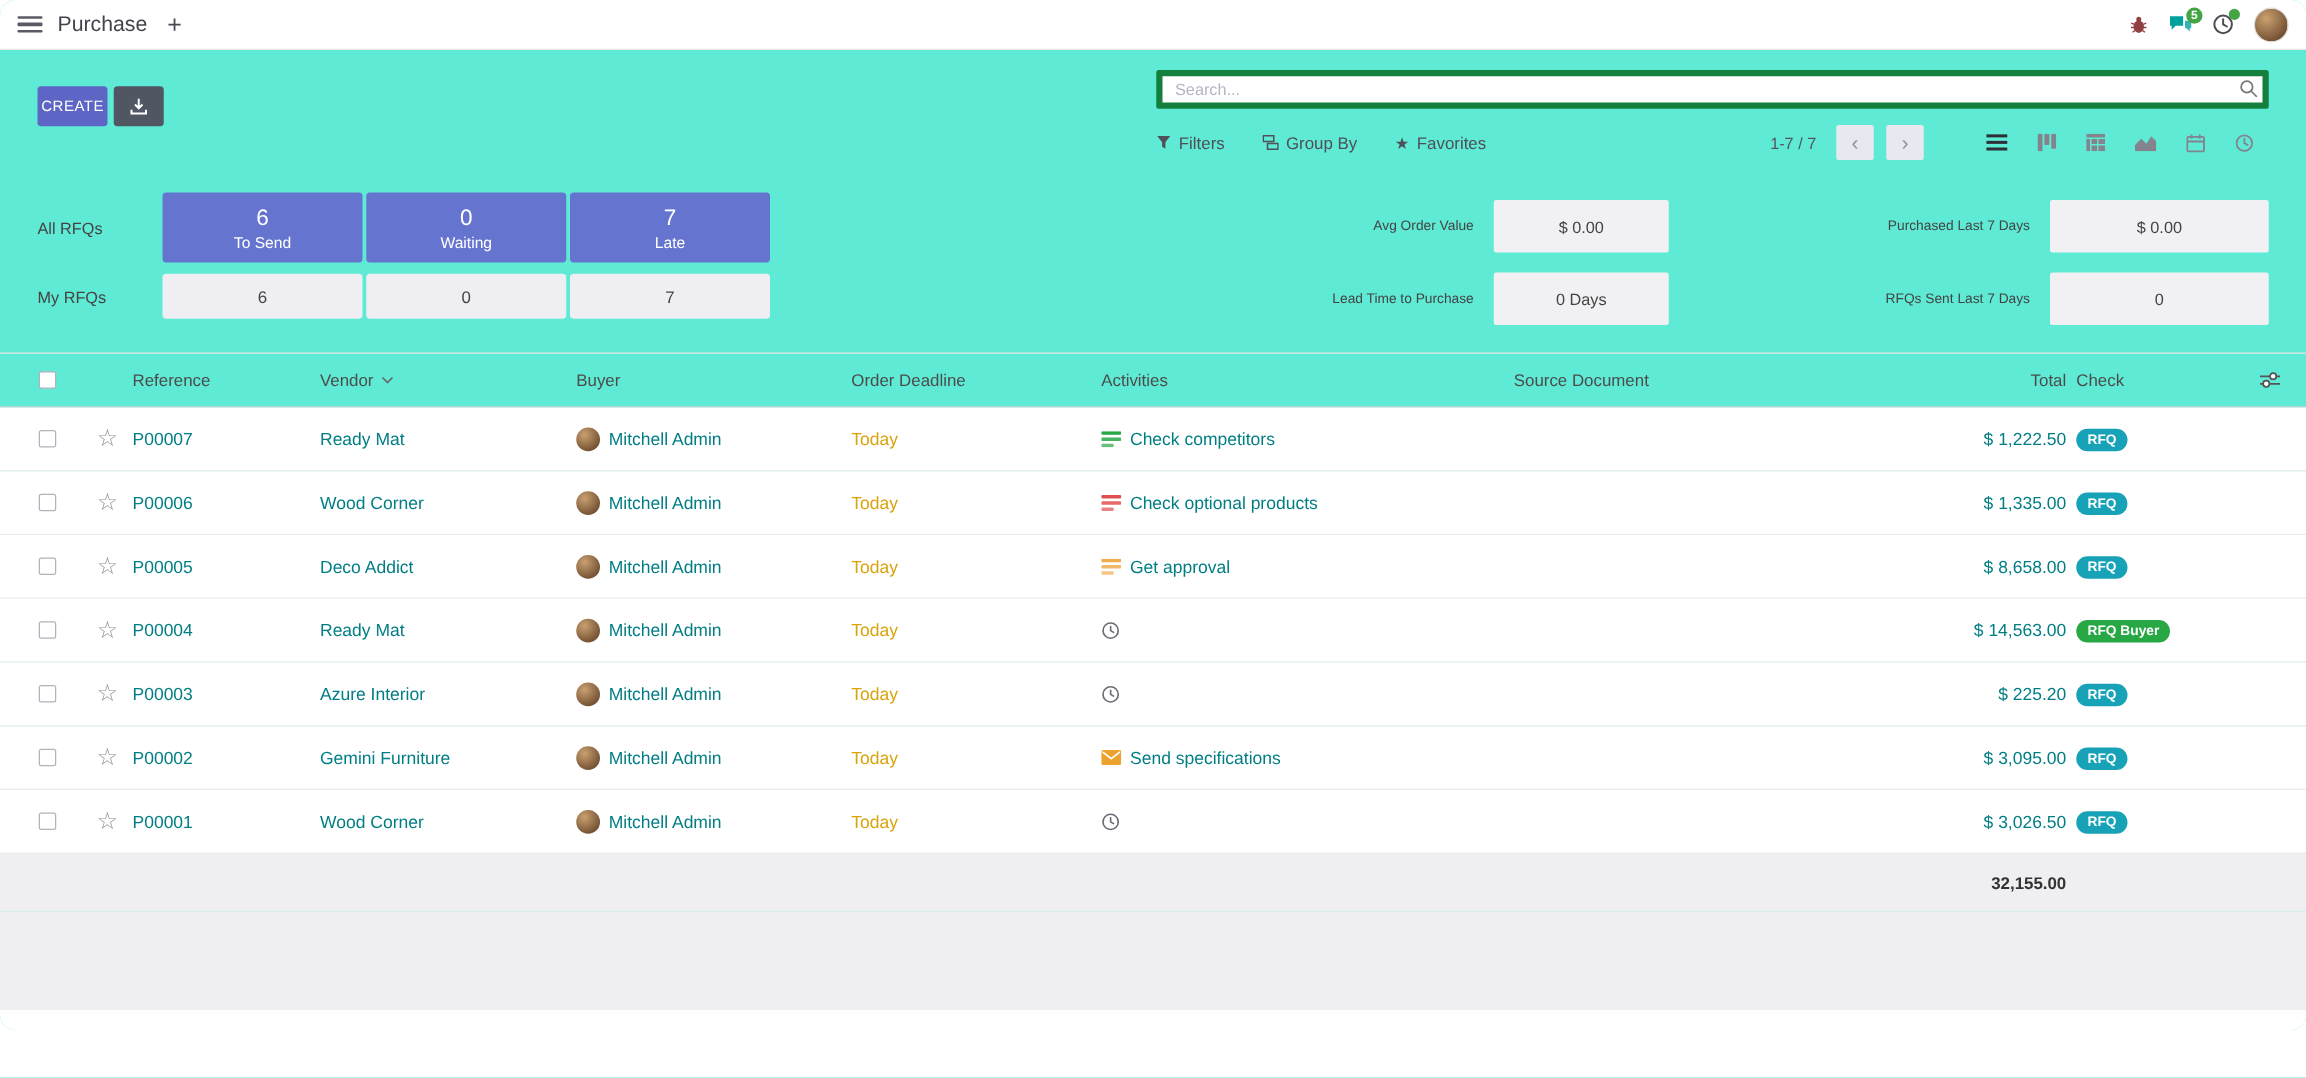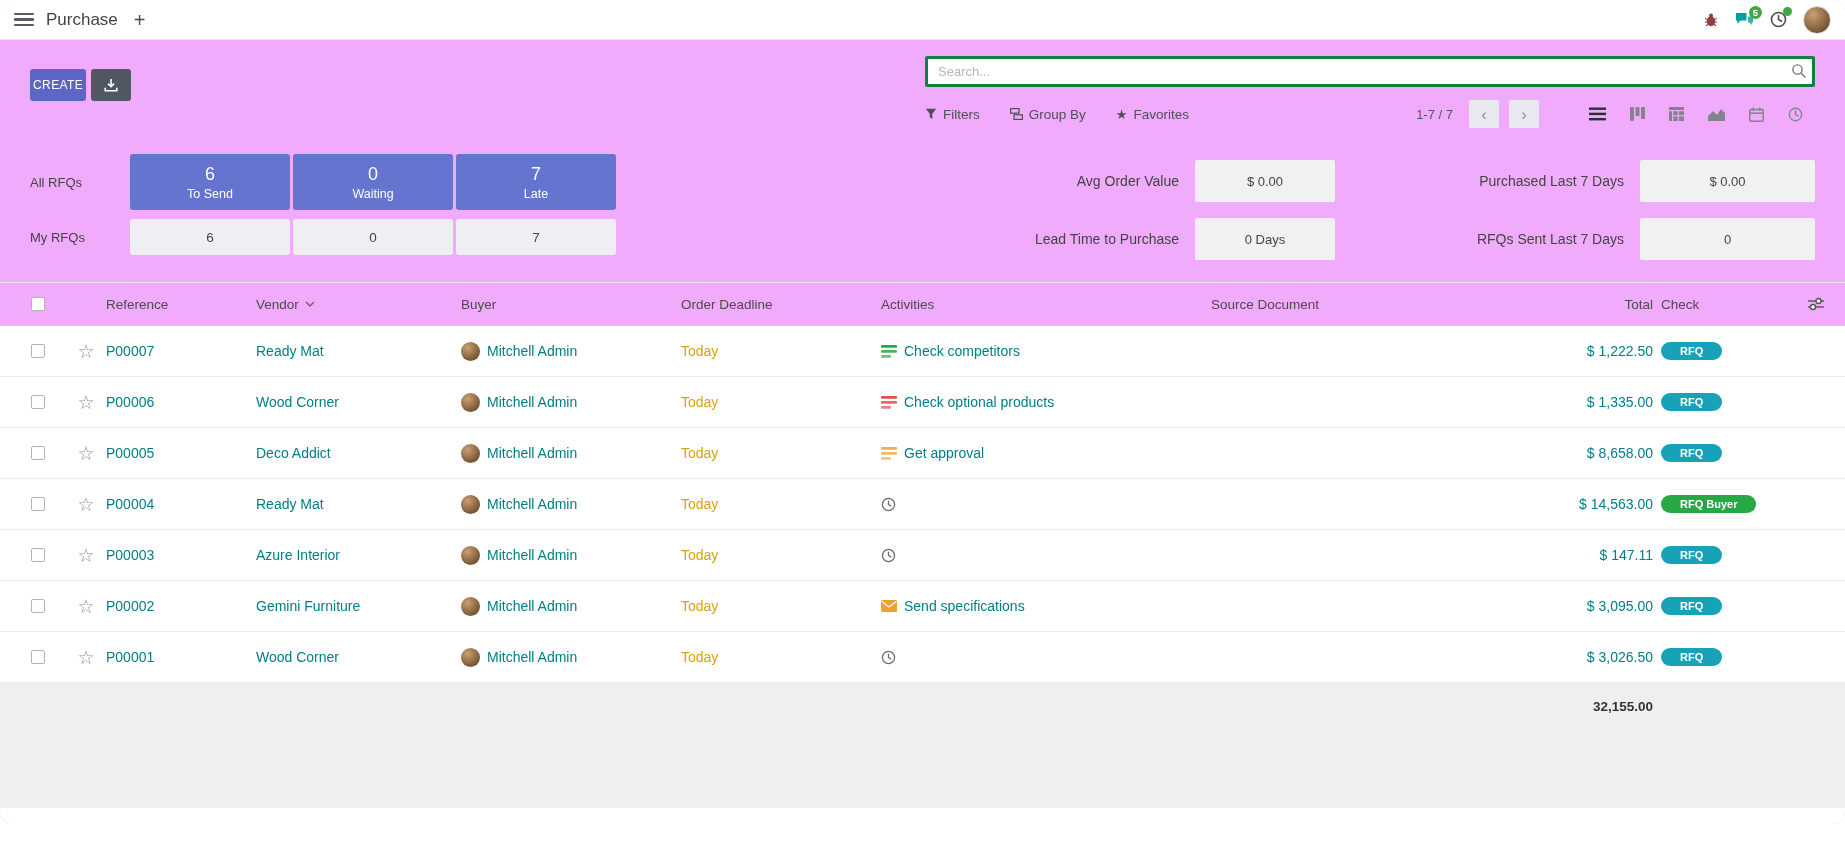--- a/index.html
+++ b/index.html
@@ -4,7 +4,7 @@
 <style>
   * { box-sizing: border-box; margin: 0; padding: 0; }
   body { font-family: "Liberation Sans", sans-serif; background: #fff; }
-  .screen { width: 1845px; height: 824px; display: flex; flex-direction: column; overflow: hidden; background: #f0abfc; border-radius: 12px; }
+  .screen { width: 1845px; height: 824px; display: flex; flex-direction: column; overflow: hidden; background: #5eead4; border-radius: 12px; }
 
   
   .navbar { height: 40px; background: #fff; border-bottom: 1px solid #e6e6e6; display: flex; align-items: center; padding: 0 14px; flex: 0 0 auto; }

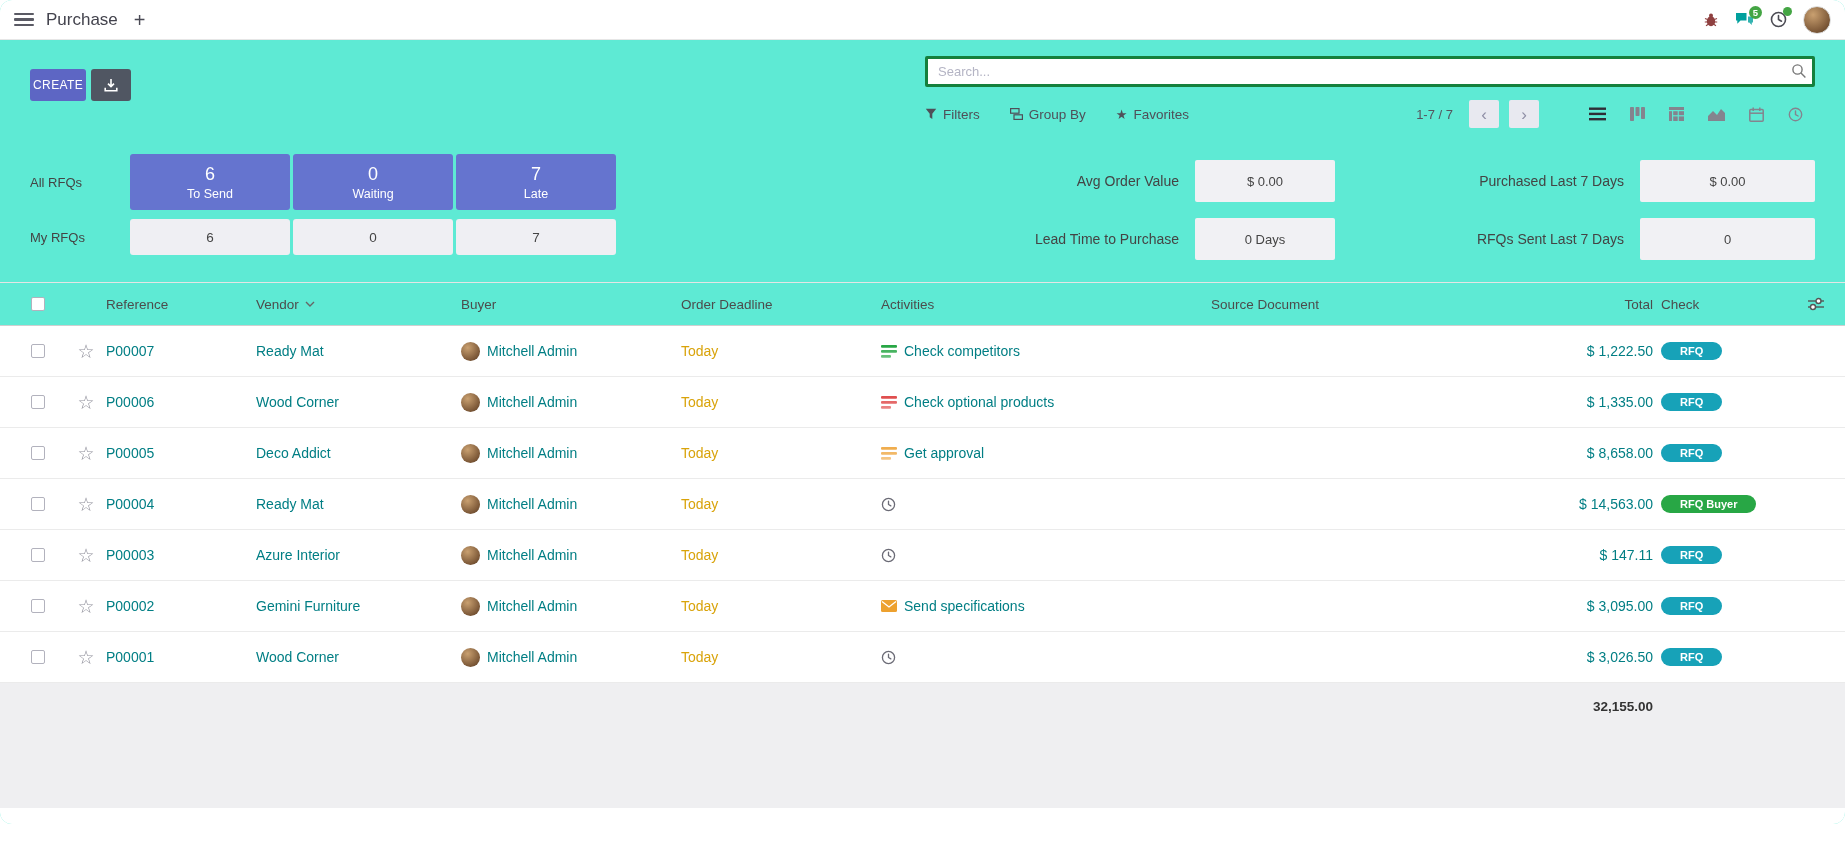--- a/index.html
+++ b/index.html
@@ -27,7 +27,7 @@
   .btn-export { background: #505662; border: none; padding: 8px 13px; border-radius: 3px; cursor: pointer; display: inline-flex; align-items: center; }
   .cp-right { flex: 0 0 890px; display: flex; flex-direction: column; }
   .search-box { position: relative; width: 100%; }
-  .search-box input { width: 100%; height: 31px; border: 3px solid #15803d; border-radius: 2px; padding: 0 30px 0 10px; font-size: 13px; font-family: inherit; color: #333; outline: none; }
+  .search-box input { width: 100%; height: 31px; border: 5px solid #15803d; border-radius: 2px; padding: 0 30px 0 10px; font-size: 13px; font-family: inherit; color: #333; outline: none; }
   .search-box input::placeholder { color: #b4b4c4; }
   .search-glyph { position: absolute; right: 8px; top: 7px; }
   .cp-filter-row { margin-top: 13px; display: flex; }

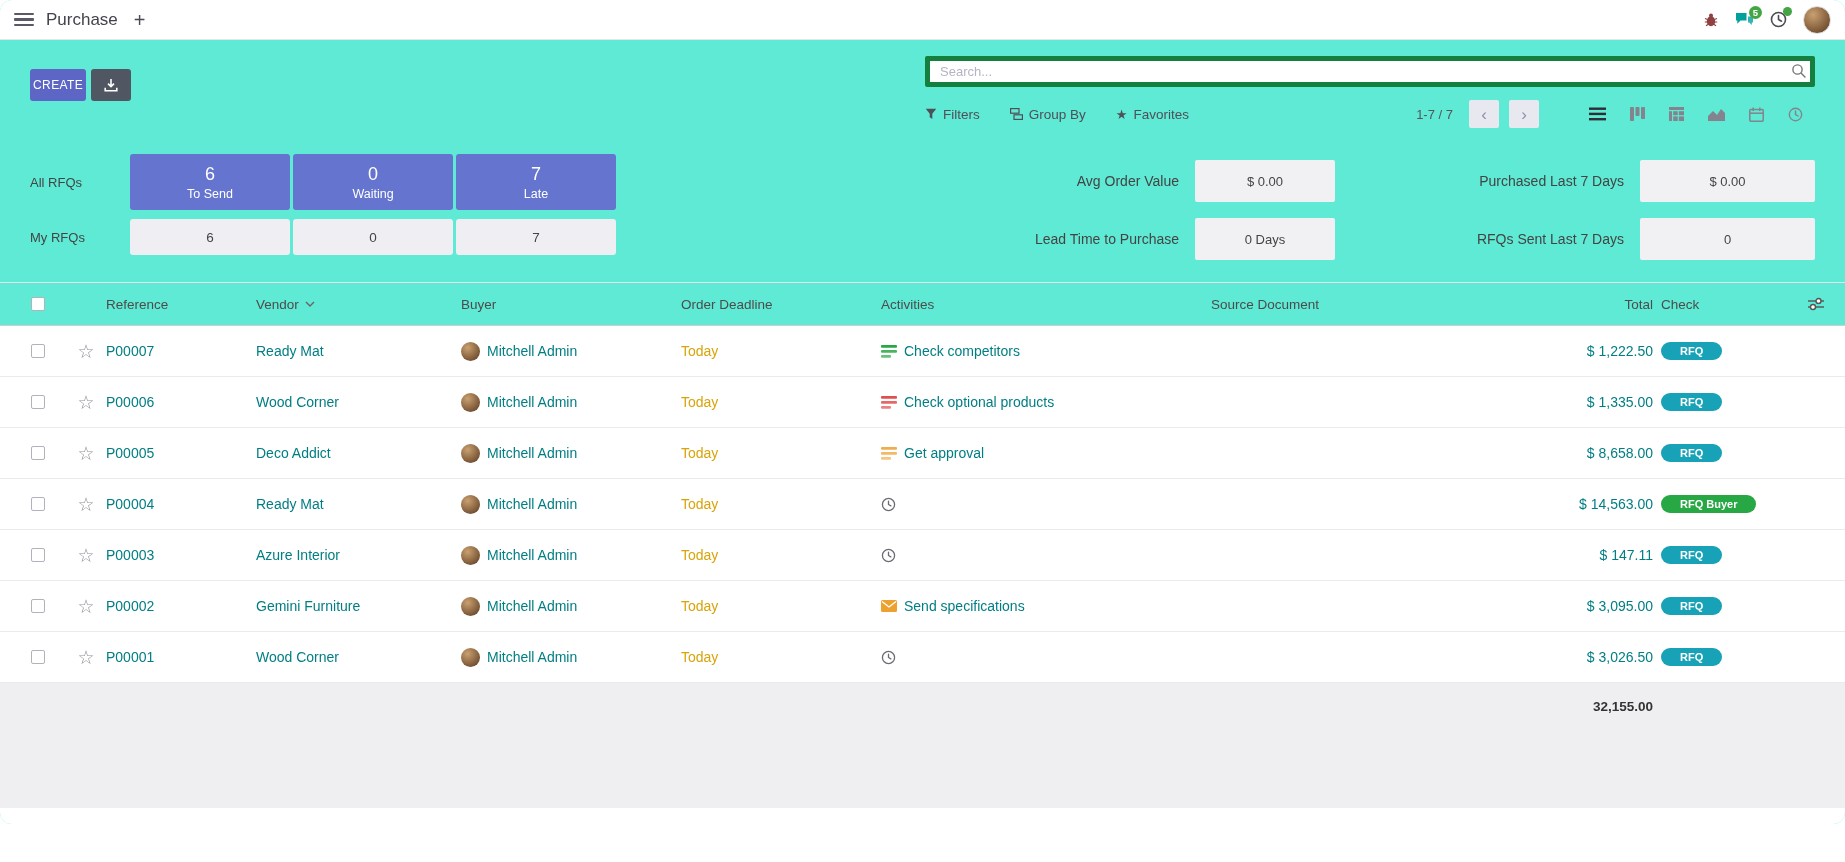--- a/index.html
+++ b/index.html
@@ -53,7 +53,7 @@
   .tile .cap { font-size: 12.5px; margin-top: 2px; }
   .tile-my { width: 160px; height: 36px; background: #efeff3; color: #444; border-radius: 3px; display: flex; align-items: center; justify-content: center; font-size: 13.5px; cursor: pointer; }
   .dash-stats { margin-left: auto; display: grid; grid-template-columns: 210px 140px 80px 225px 175px; grid-row-gap: 16px; align-items: center; padding-top: 6px; }
-  .stat-label { font-size: 14px; color: #444; text-align: right; padding-right: 16px; }
+  .stat-label { font-size: 11px; color: #444; text-align: right; padding-right: 16px; }
   .stat-value { background: #f1f1f4; height: 42px; display: flex; align-items: center; justify-content: center; font-size: 13px; color: #444; border-radius: 2px; }
   .stat-spacer { }
 

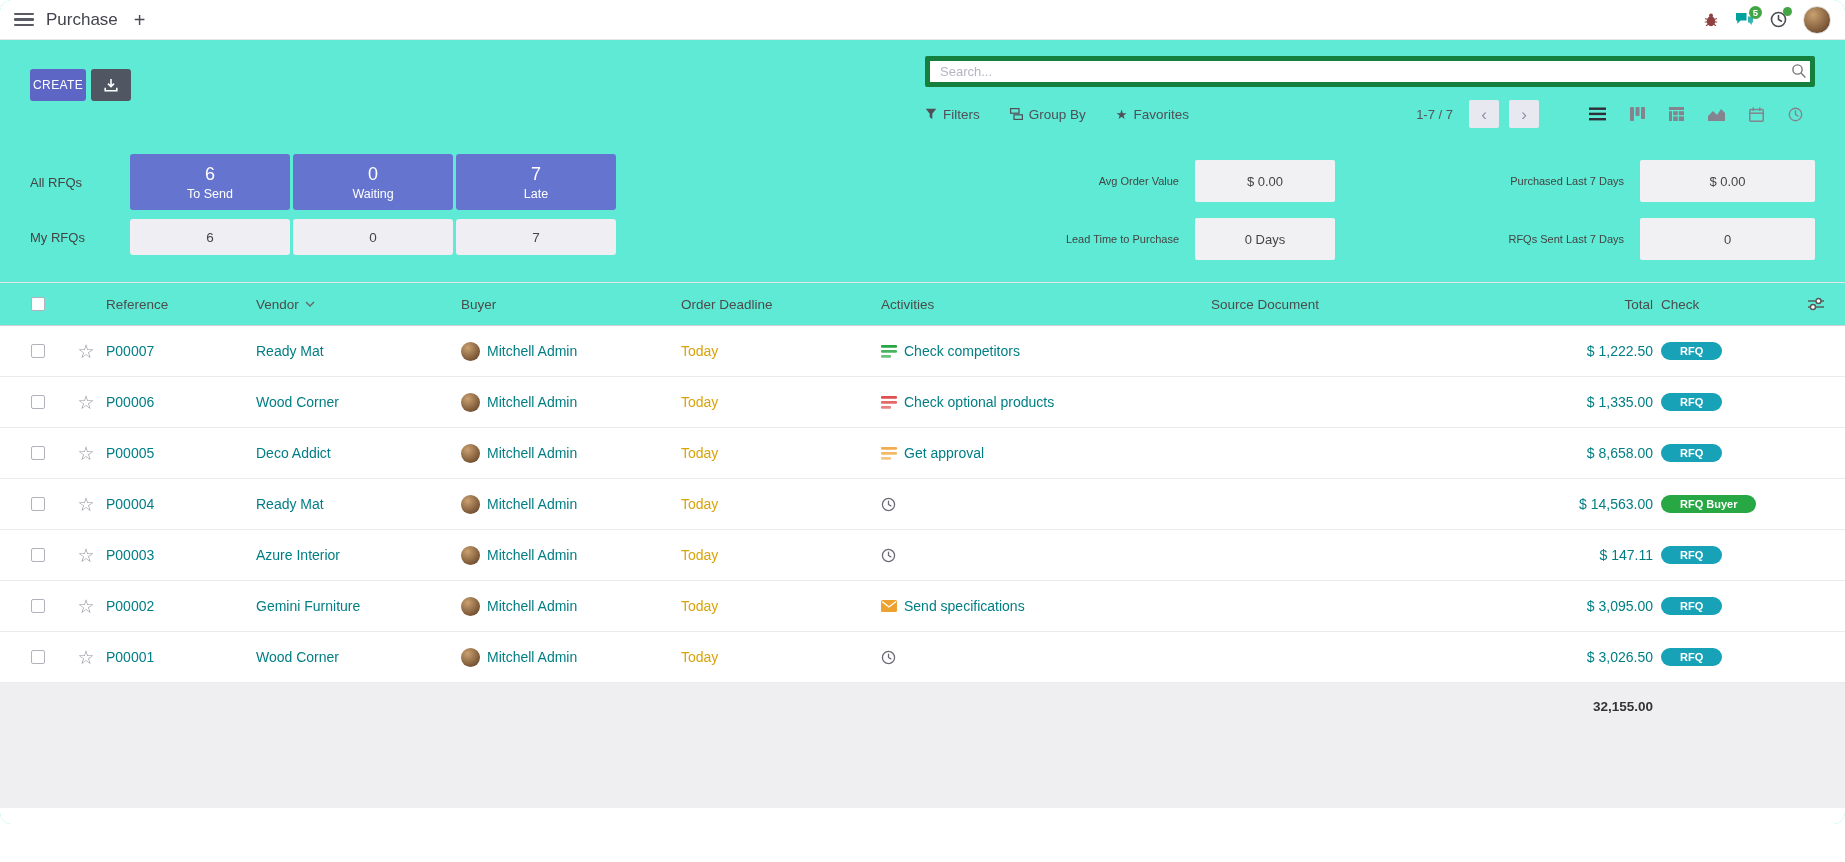--- a/index.html
+++ b/index.html
@@ -73,7 +73,7 @@
   .buyer-cell { display: flex; align-items: center; gap: 7px; }
   .mini-avatar { width: 19px; height: 19px; border-radius: 50%; background: radial-gradient(circle at 35% 30%, #c9a070, #7a5636 70%, #4e3824); flex: 0 0 auto; }
   .activity-cell { display: flex; align-items: center; gap: 7px; }
-  .badge { display: inline-block; font-size: 11px; font-weight: bold; color: #fff; padding: 3px 19px; border-radius: 10px; }
+  .badge { display: inline-block; font-size: 11px; font-weight: bold; color: #fff; padding: 3px 9px; border-radius: 10px; }
   .badge-info { background: #17a2b8; }
   .badge-success { background: #28a745; }
   .total-amount { color: #017e84; }

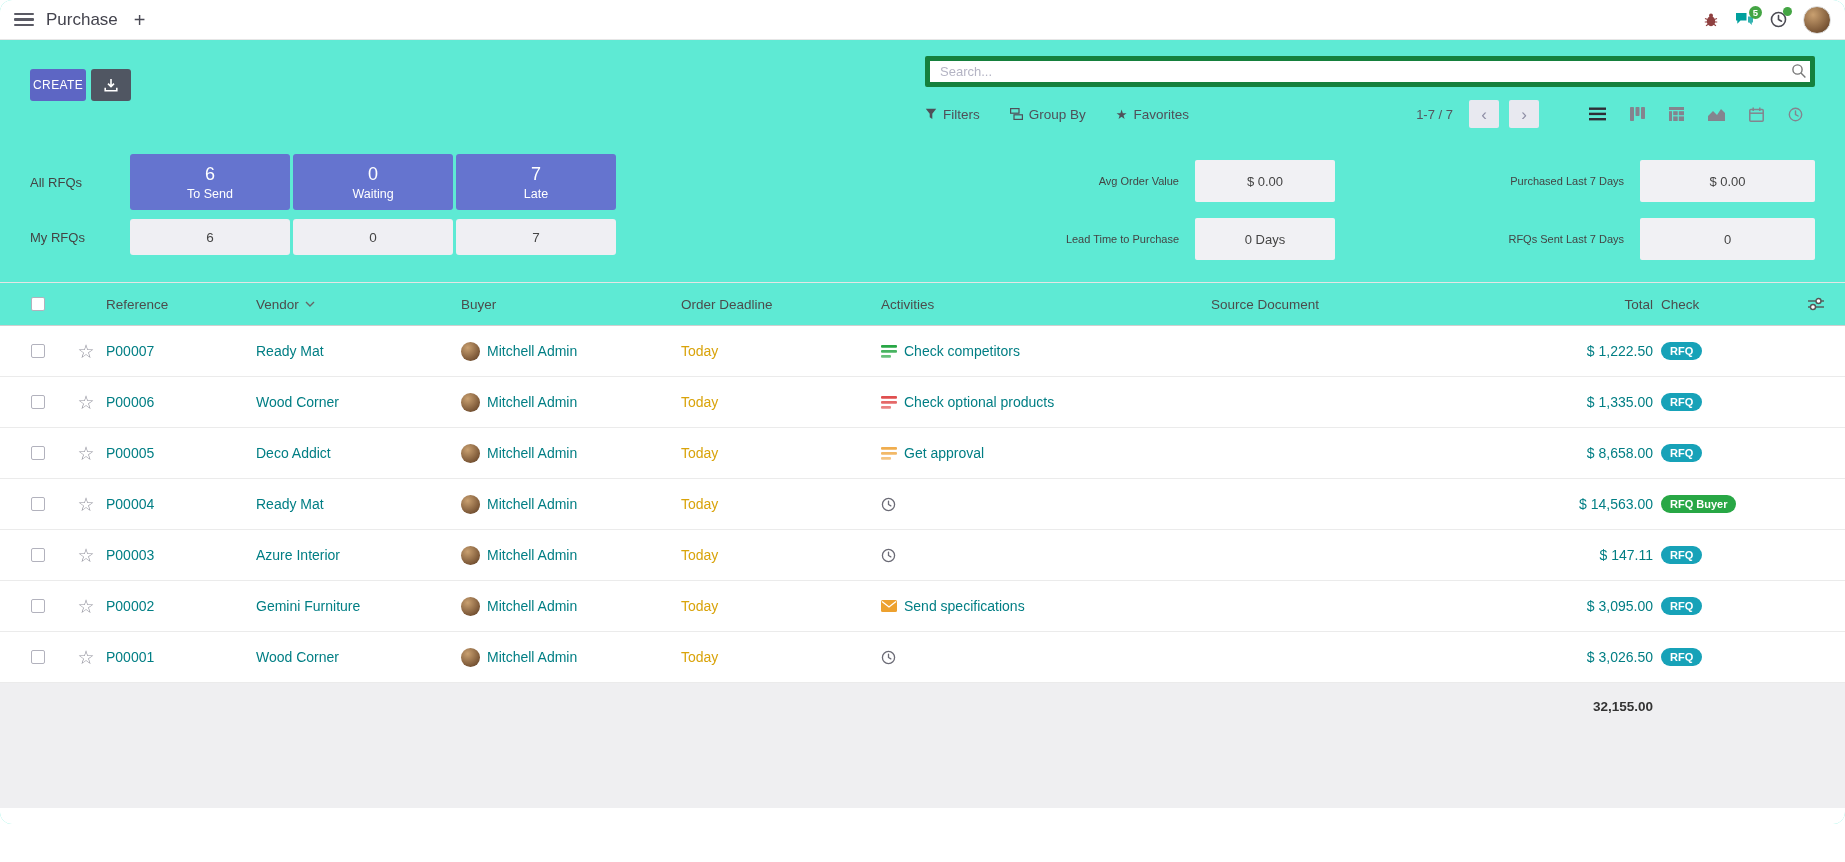--- a/index.html
+++ b/index.html
@@ -437,7 +437,7 @@
           </span>
       </div>
       <div></div>
-      <div class="c-right"><span class="total-amount">$ 147.11</span></div>
+      <div class="c-right"><span class="total-amount">$ 225.20</span></div>
       <div><span class="badge badge-info">RFQ</span></div>
       <div></div>
     </div>

